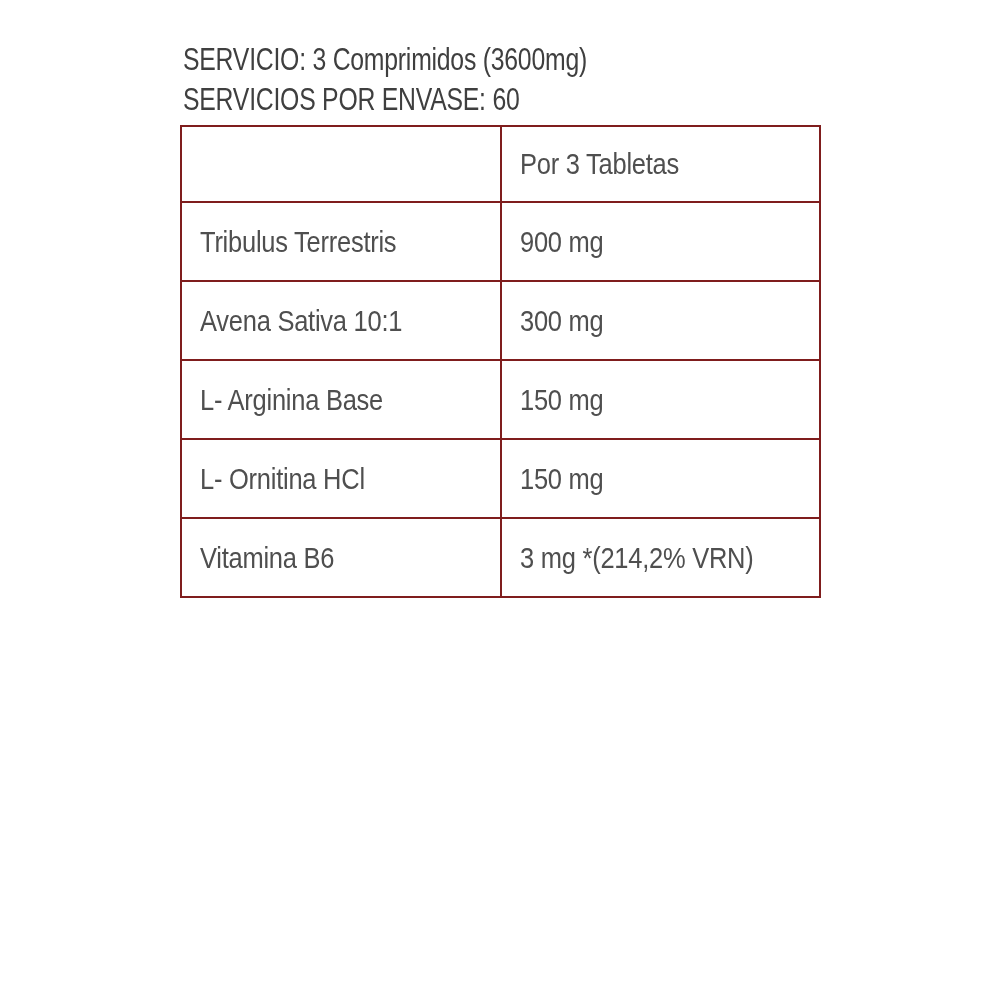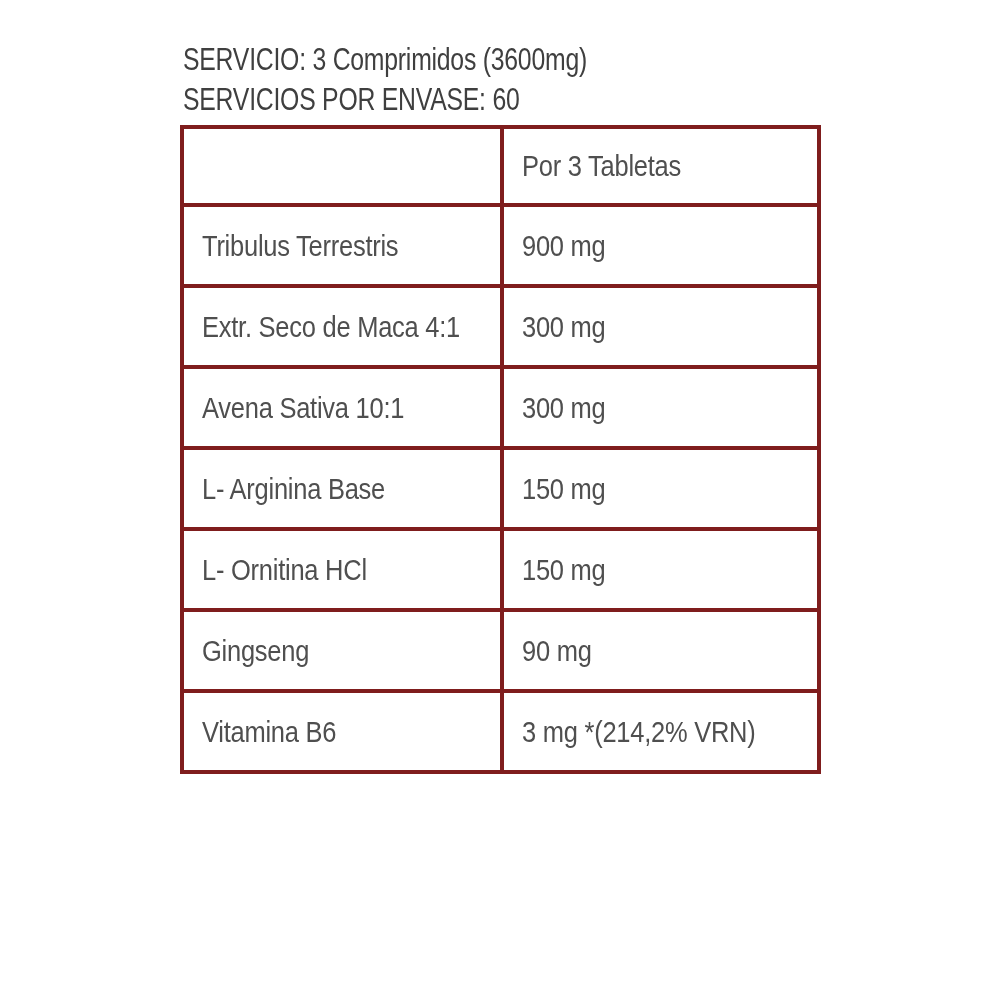--- a/index.html
+++ b/index.html
@@ -47,7 +47,7 @@
     table-layout: fixed;
   }
   .facts-table td {
-    border: 4px solid #7f1d1d;
+    border: 2px solid #7f1d1d;
     padding: 0 4px 0 18px;
     vertical-align: middle;
     font-size: 30px;

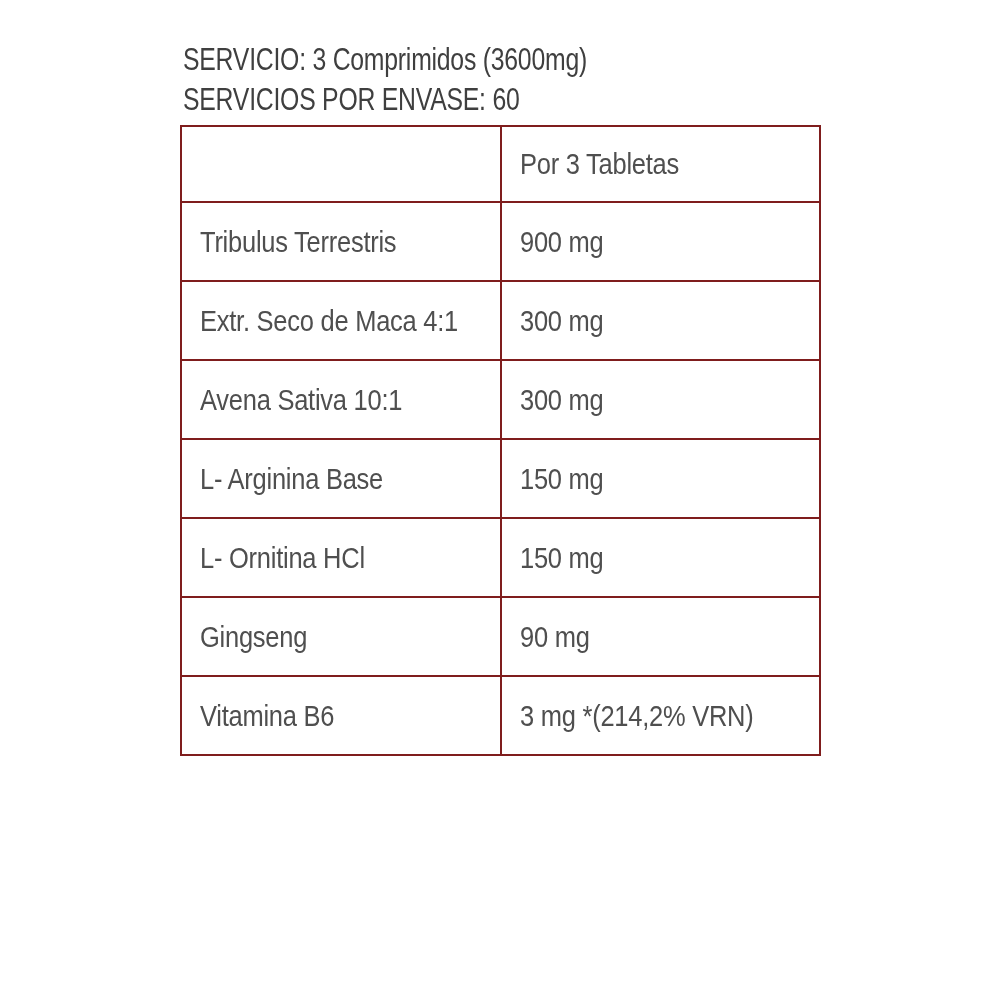--- a/index.html
+++ b/index.html
@@ -108,14 +108,6 @@
       </td>
     </tr>
 
-    <tr class="body-row">
-      <td>
-        <span class="cell-txt">Extr. Seco de Maca 4:1</span>
-      </td>
-      <td>
-        <span class="cell-txt">300 mg</span>
-      </td>
-    </tr>
 
     <tr class="body-row">
       <td>

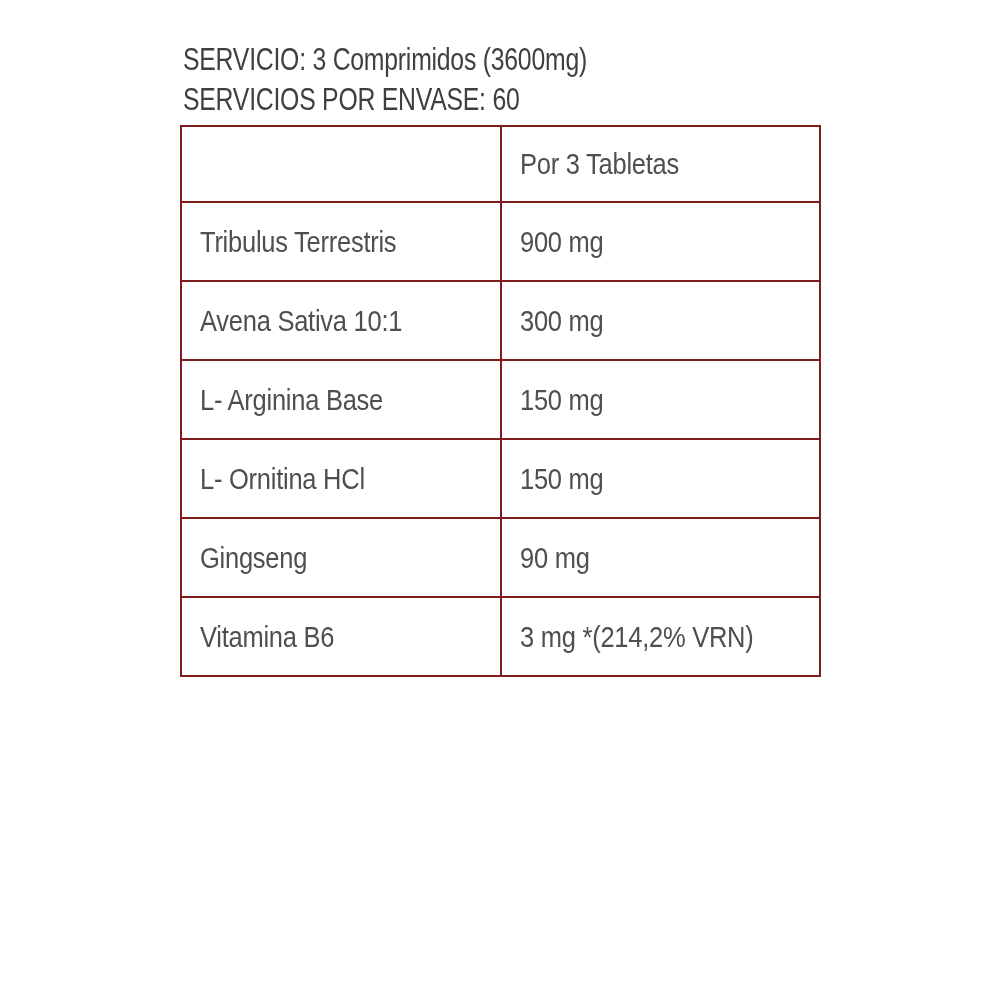--- a/index.html
+++ b/index.html
@@ -137,14 +137,6 @@
     </tr>
 
 
-    <tr class="body-row">
-      <td>
-        <span class="cell-txt">Gingseng</span>
-      </td>
-      <td>
-        <span class="cell-txt">90 mg</span>
-      </td>
-    </tr>
 
     <tr class="body-row">
       <td>

